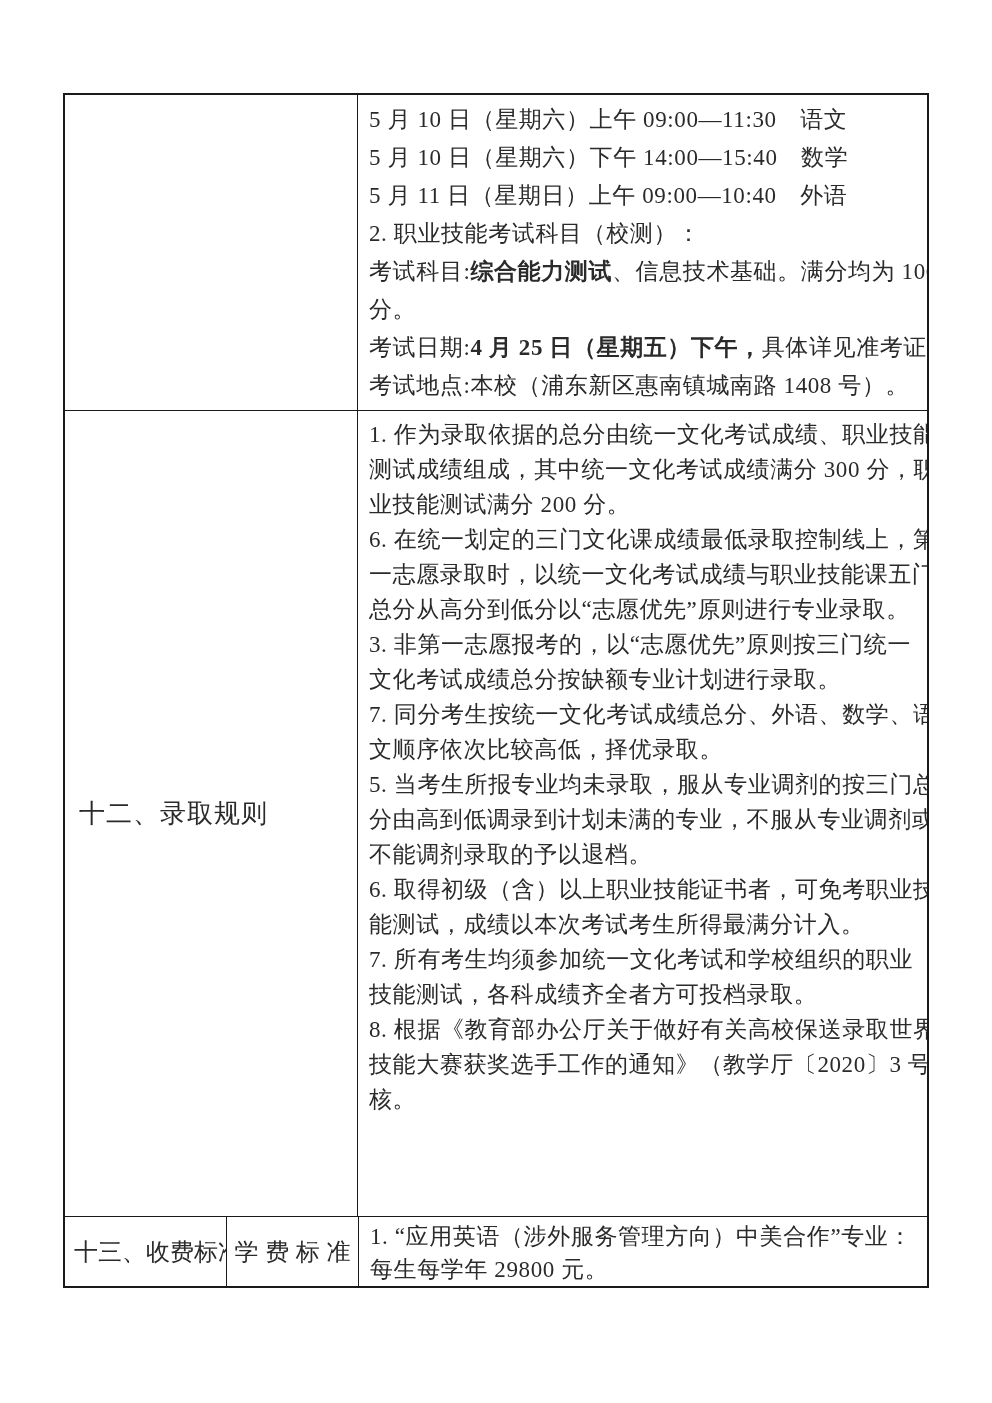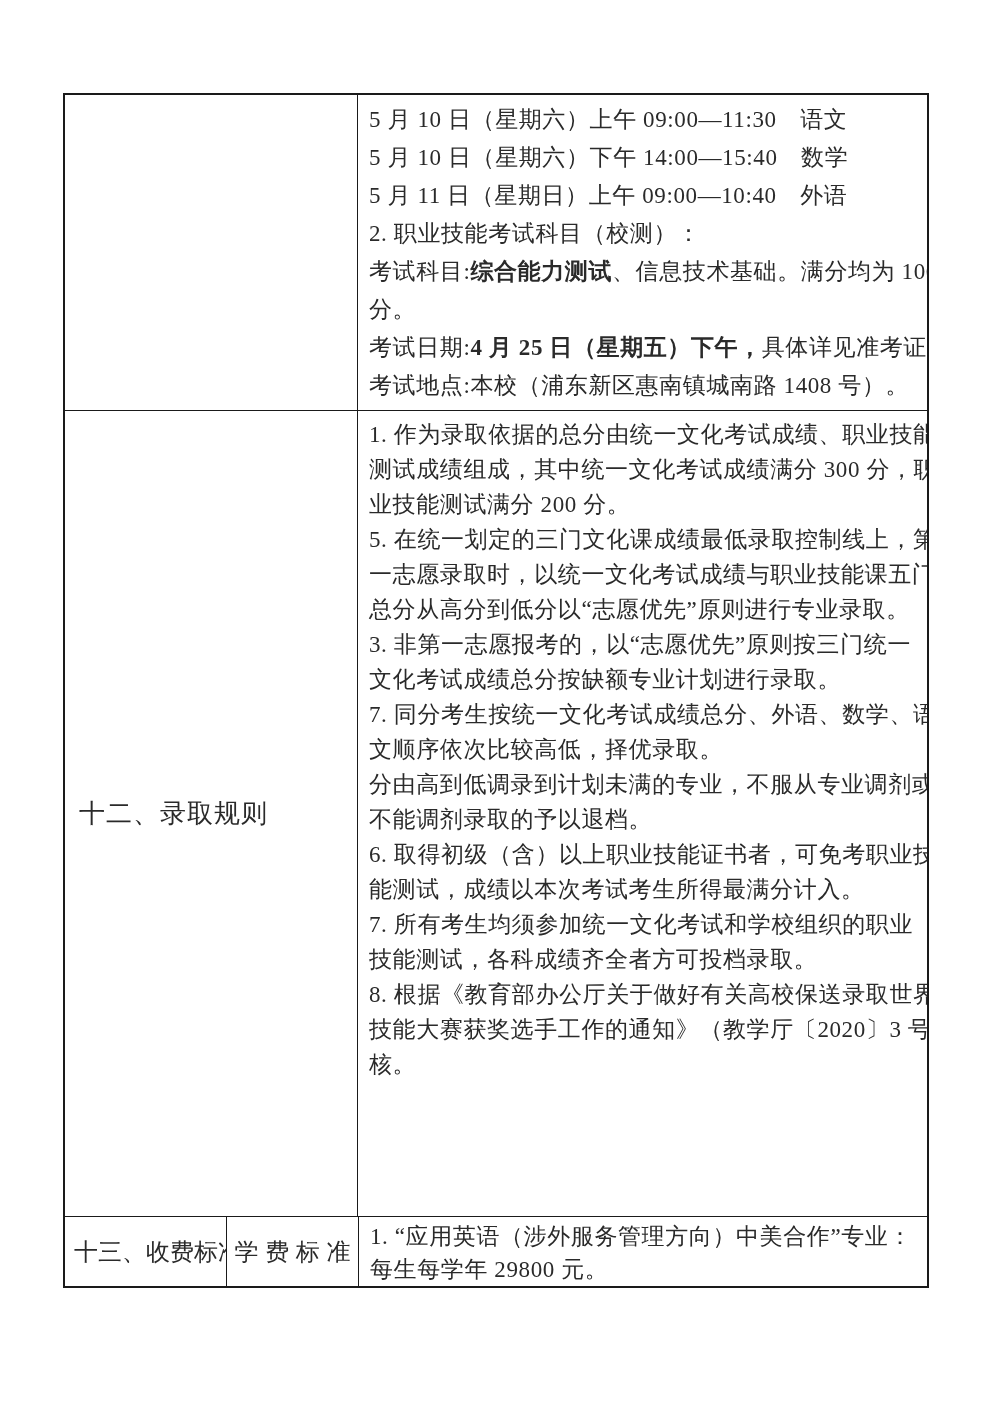--- a/index.html
+++ b/index.html
@@ -119,7 +119,7 @@
           <div class="line"><span>1. 作为录取依据的总分由统一文化考试成绩、职业技能</span></div>
           <div class="line"><span>测试成绩组成，其中统一文化考试成绩满分 300 分，职</span></div>
           <div class="line"><span>业技能测试满分 200 分。</span></div>
-          <div class="line"><span>5. 在统一划定的三门文化课成绩最低录取控制线上，第</span></div>
+          <div class="line"><span>6. 在统一划定的三门文化课成绩最低录取控制线上，第</span></div>
           <div class="line"><span>一志愿录取时，以统一文化考试成绩与职业技能课五门</span></div>
           <div class="line"><span>总分从高分到低分以“志愿优先”原则进行专业录取。</span></div>
           <div class="line"><span>3. 非第一志愿报考的，以“志愿优先”原则按三门统一</span></div>

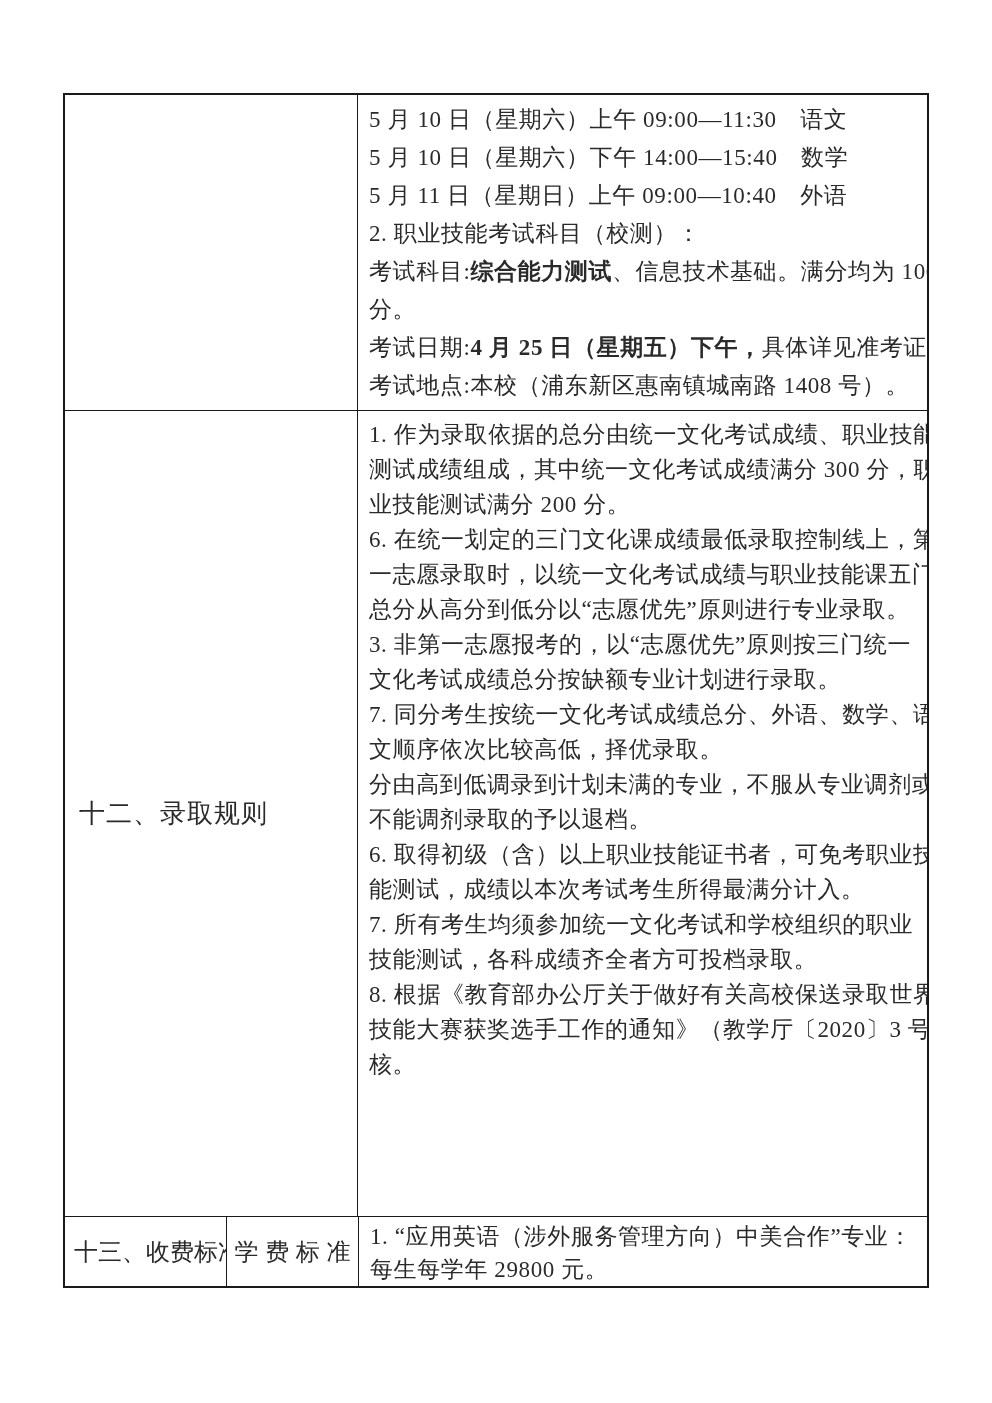--- a/index.html
+++ b/index.html
@@ -126,6 +126,7 @@
           <div class="line"><span>文化考试成绩总分按缺额专业计划进行录取。</span></div>
           <div class="line"><span>7. 同分考生按统一文化考试成绩总分、外语、数学、语</span></div>
           <div class="line"><span>文顺序依次比较高低，择优录取。</span></div>
+          <div class="line"><span>5. 当考生所报专业均未录取，服从专业调剂的按三门总</span></div>
           <div class="line"><span>分由高到低调录到计划未满的专业，不服从专业调剂或</span></div>
           <div class="line"><span>不能调剂录取的予以退档。</span></div>
           <div class="line"><span>6. 取得初级（含）以上职业技能证书者，可免考职业技</span></div>

